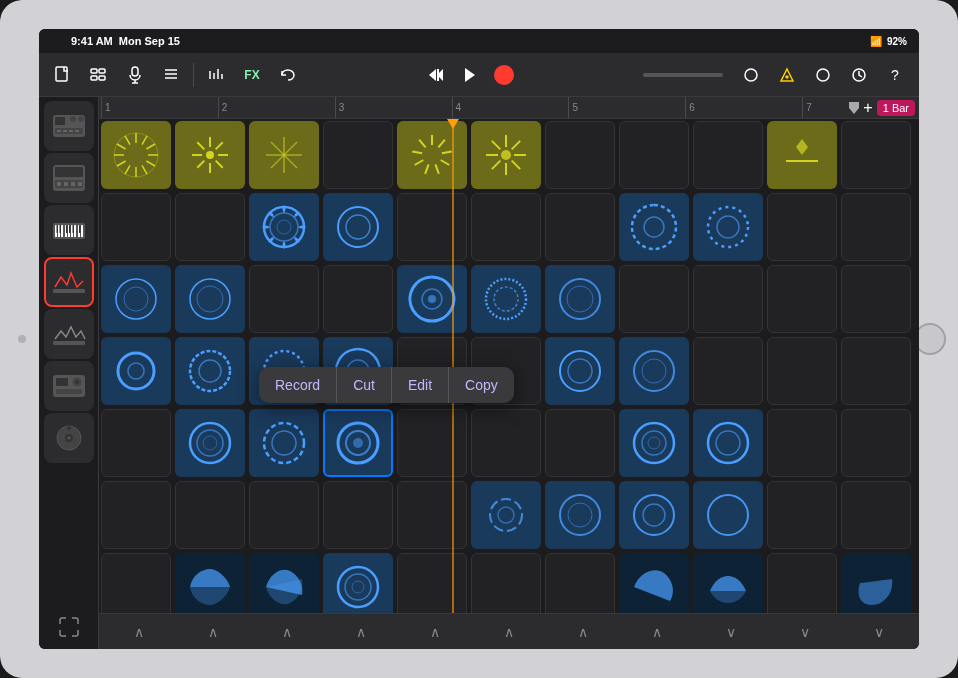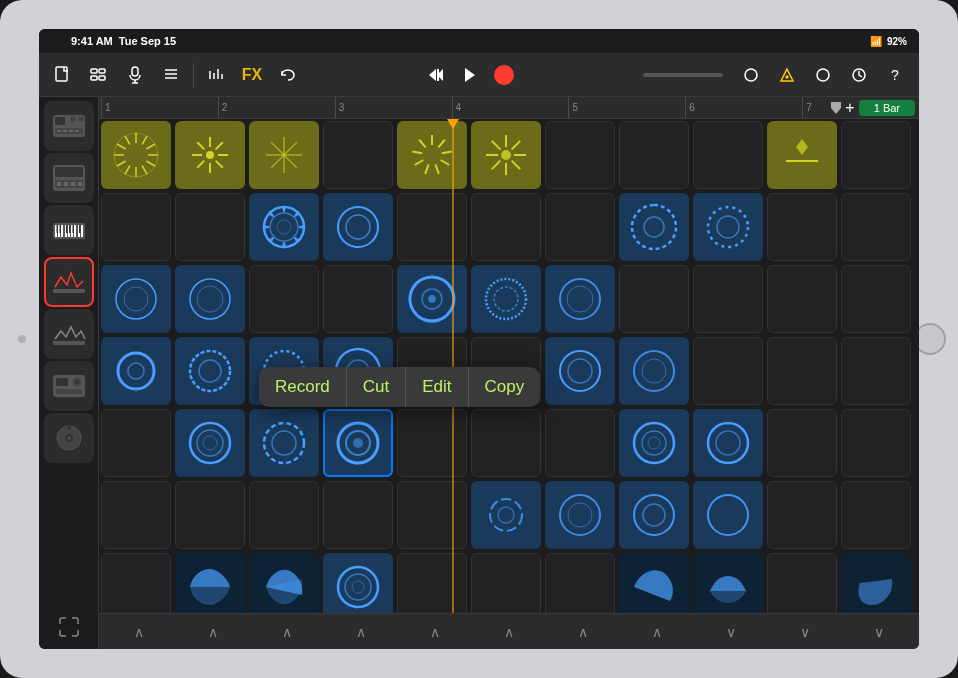--- a/index.html
+++ b/index.html
@@ -361,7 +361,7 @@
     <div class="status-bar">
       <div class="status-left">
         <span>9:41 AM</span>
-        <span>Tue Sep 15</span>
+        <span>Mon Sep 15</span>
       </div>
       <div class="status-right">
         <span>📶</span>

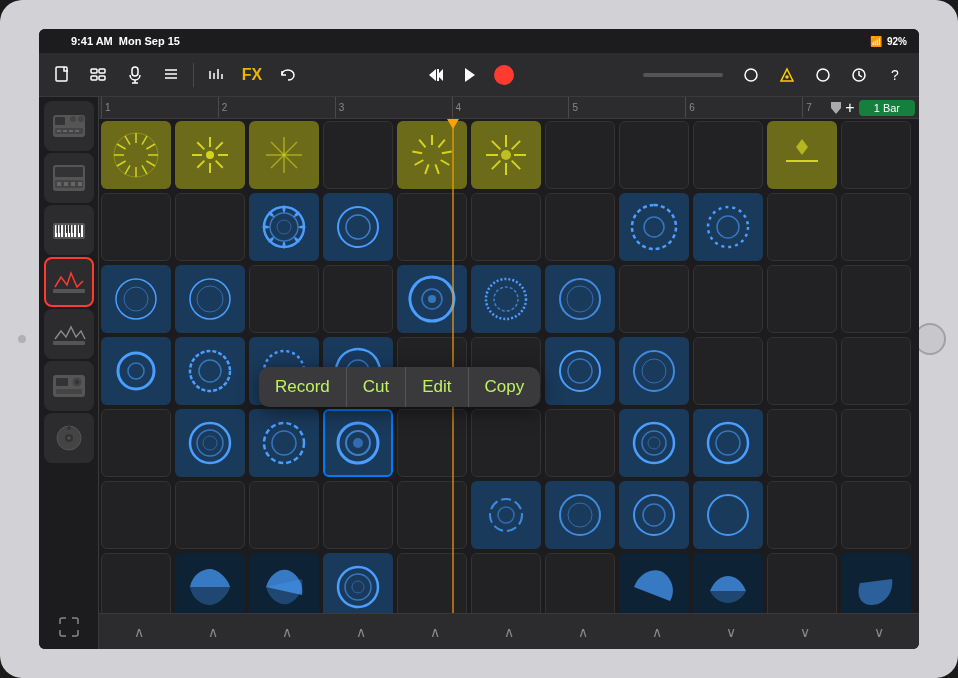--- a/index.html
+++ b/index.html
@@ -408,7 +408,7 @@
           <line x1="14" y1="12" x2="14" y2="7"></line>
         </svg>
       </div>
-      <div class="toolbar-btn" style="font-size:16px; font-weight:700; color:#eab308;">FX</div>
+      <div class="toolbar-btn" style="font-size:12px; font-weight:700; color:#86efac;">FX</div>
       <div class="toolbar-btn">
         <svg width="16" height="14" viewBox="0 0 16 14" fill="none" stroke="white" stroke-width="1.5">
           <path d="M2 7c0-3 2.5-5 6-5 3 0 6 2 6 5s-2.5 5-6 5"></path>

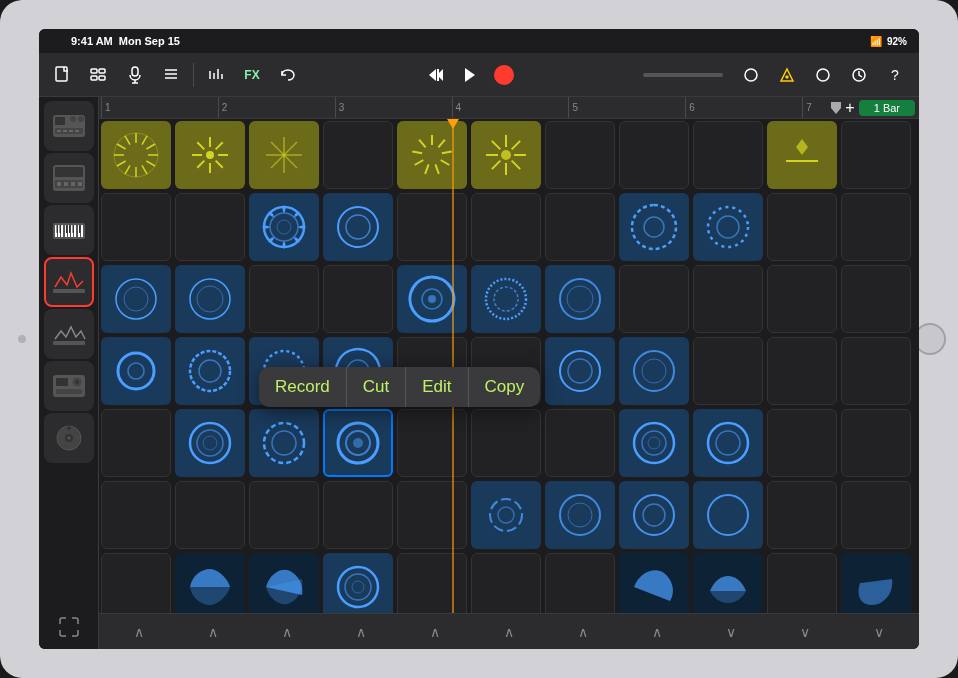--- a/index.html
+++ b/index.html
@@ -244,8 +244,8 @@
     .bar-label {
       color: #fff;
       font-size: 11px;
-      background: #15803d;
-      padding: 2px 15px;
+      background: #be185d;
+      padding: 2px 6px;
       border-radius: 4px;
     }
 

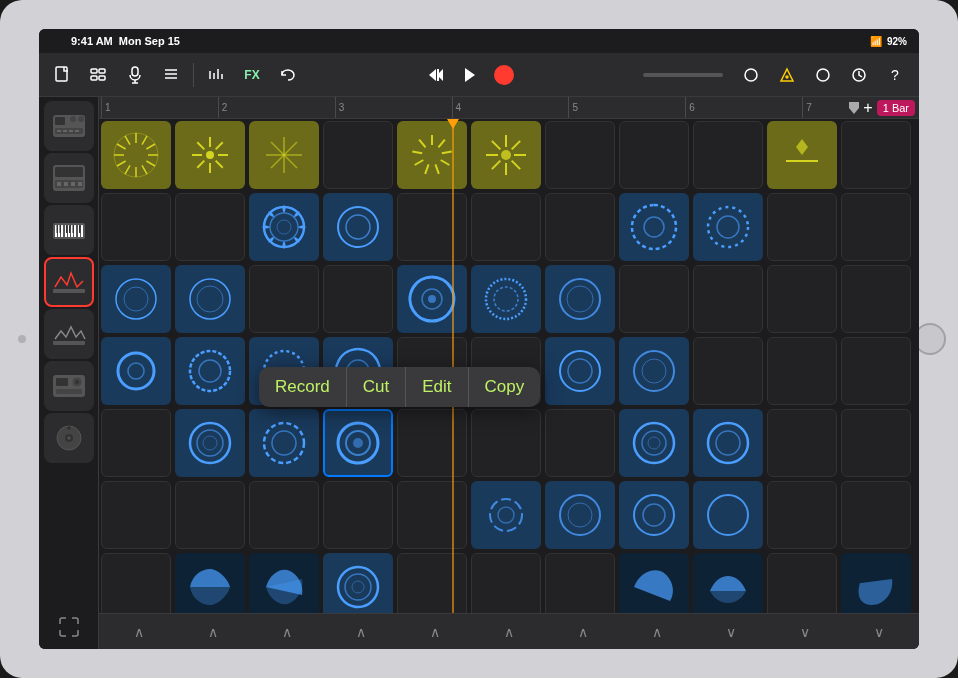--- a/index.html
+++ b/index.html
@@ -316,8 +316,8 @@
 
     .context-menu-item {
       padding: 10px 16px;
-      color: #bef264;
-      font-size: 17px;
+      color: #c4b5fd;
+      font-size: 14px;
       cursor: pointer;
       white-space: nowrap;
       border-right: 1px solid #555;

